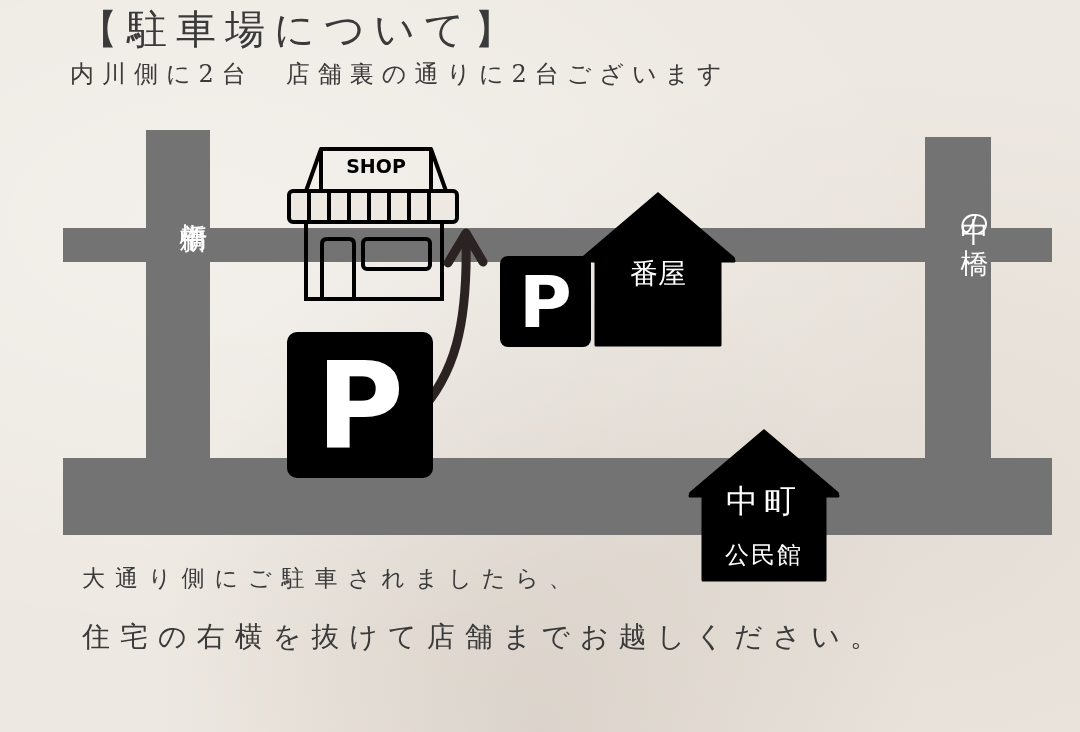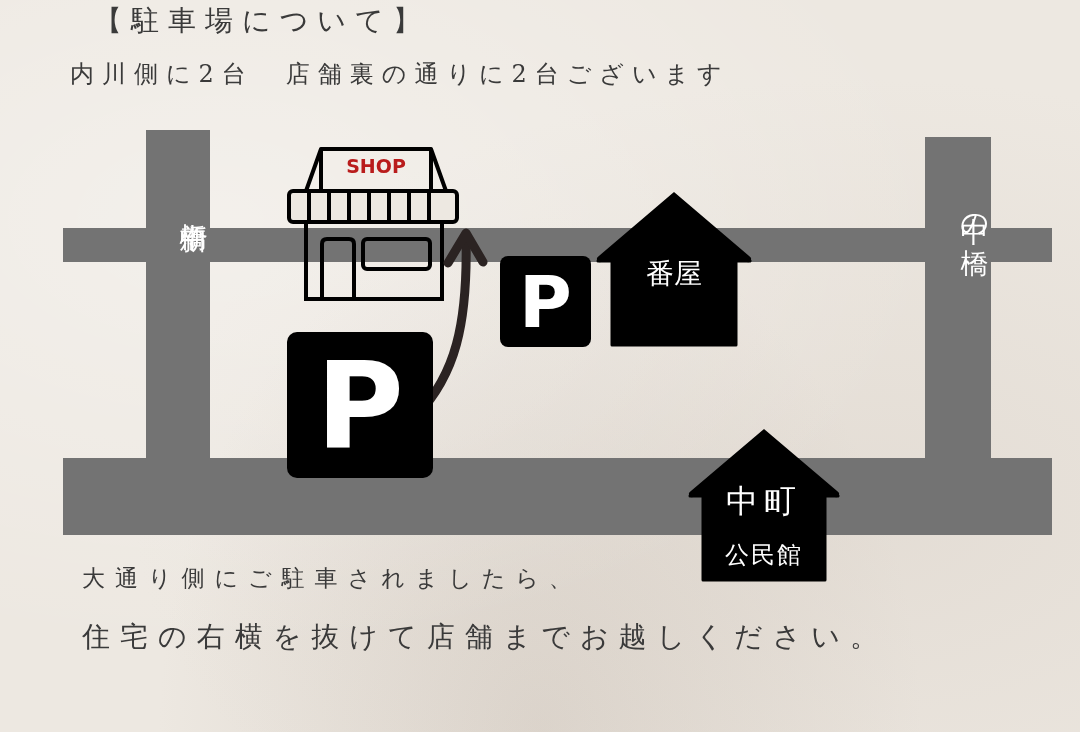--- a/index.html
+++ b/index.html
@@ -13,7 +13,7 @@
     font-family: "DejaVu Serif", "Liberation Serif", serif;
   }
   .text { position: absolute; color: #3a3a3a; letter-spacing: 9px; white-space: nowrap; }
-  .title { left: 94px; top: 2px; font-size: 28px; }
+  .title { left: 78px; top: 2px; font-size: 40px; }
   .subtitle { left: 70px; top: 58px; font-size: 24px; letter-spacing: 8px; }
   .note1 { left: 82px; top: 563px; font-size: 23px; letter-spacing: 10px; }
   .note2 { left: 82px; top: 618px; font-size: 28px; letter-spacing: 10px; }

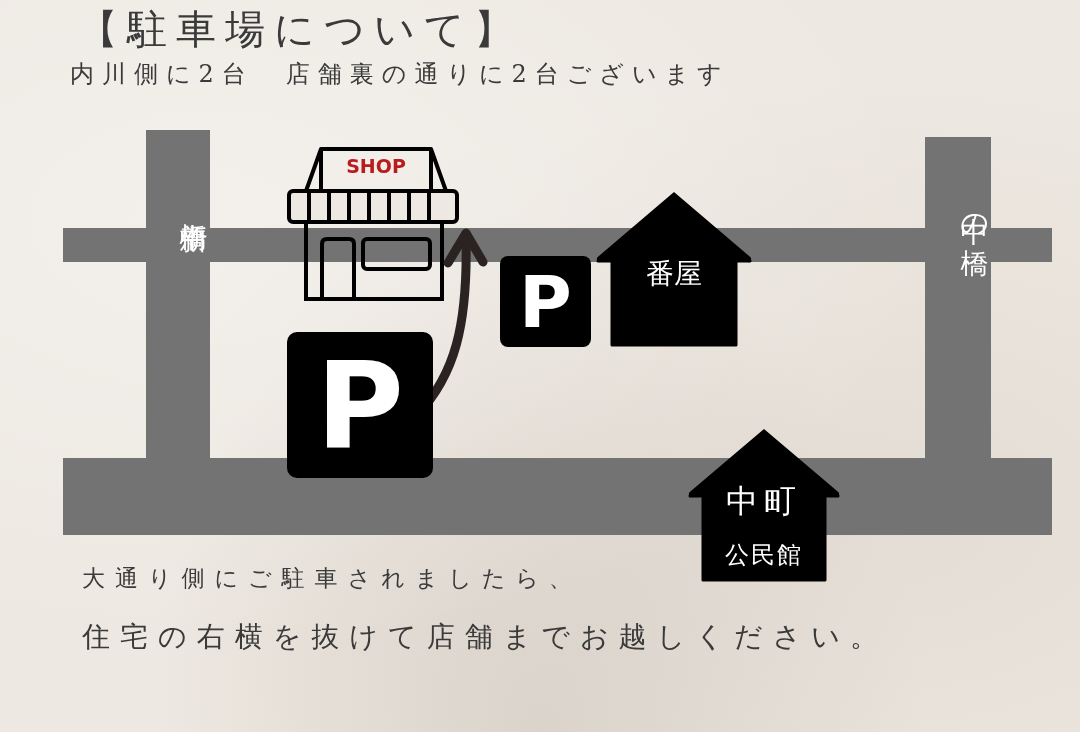--- a/index.html
+++ b/index.html
@@ -63,7 +63,7 @@
     <path d="M36 153 L36 98 Q36 93 41 93 L63 93 Q68 93 68 98 L68 153" fill="none" stroke="#000" stroke-width="4"></path>
     <rect x="77" y="93" width="67" height="30" rx="4" fill="none" stroke="#000" stroke-width="4"></rect>
   </svg>
-  <div style="position:absolute; left:35px; top:9px; width:110px; text-align:center; font-family:'DejaVu Sans','Liberation Sans',sans-serif; font-weight:bold; font-size:19px; color:#b91c1c;">SHOP</div>
+  <div style="position:absolute; left:35px; top:9px; width:110px; text-align:center; font-family:'DejaVu Sans','Liberation Sans',sans-serif; font-weight:bold; font-size:19px; color:#000000;">SHOP</div>
 </div>
 
 <svg style="left:400px; top:225px;" width="120" height="210" viewBox="0 0 120 210">

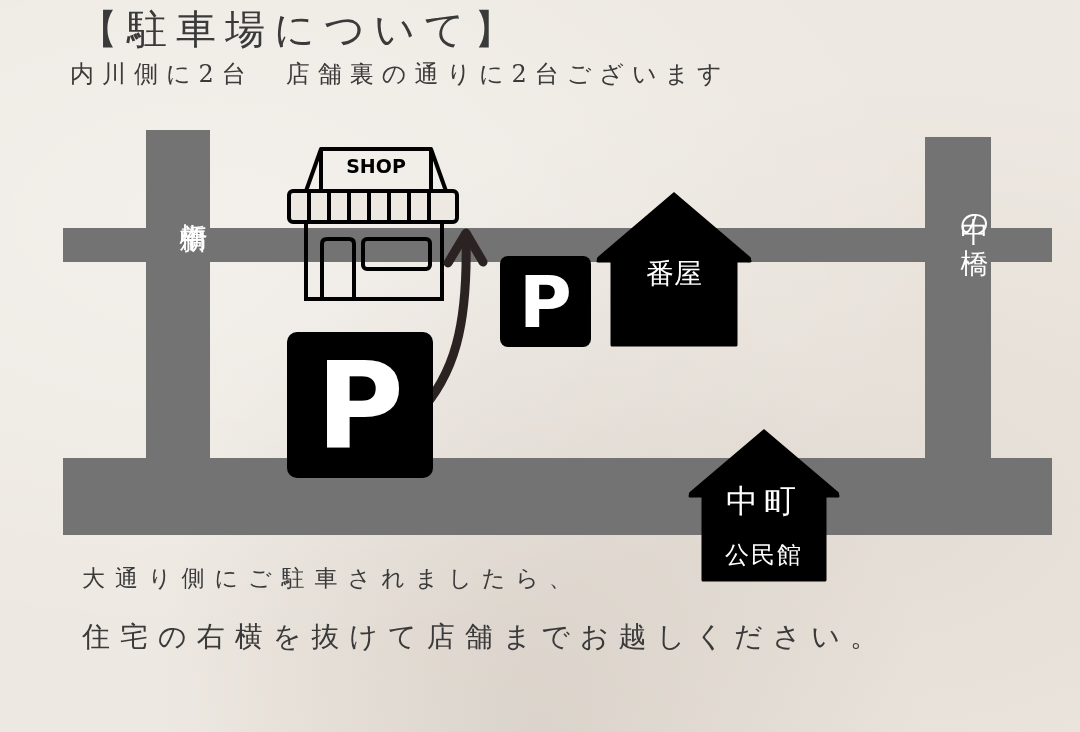--- a/index.html
+++ b/index.html
@@ -78,7 +78,7 @@
   <span>P</span>
 </div>
 
-<div class="house" style="left:596px; top:193px; width:156px; height:152px;">
+<div class="house" style="left:580px; top:193px; width:156px; height:152px;">
   <svg width="156" height="152" viewBox="0 0 156 152">
     <path d="M78 2 L154 68 L140 68 L140 152 L16 152 L16 68 L2 68 Z" fill="#000" stroke="#000" stroke-width="3" stroke-linejoin="round"></path>
     <path d="M4 66 L78 3 L152 66" fill="none" stroke="#000" stroke-width="6" stroke-linecap="round"></path>

